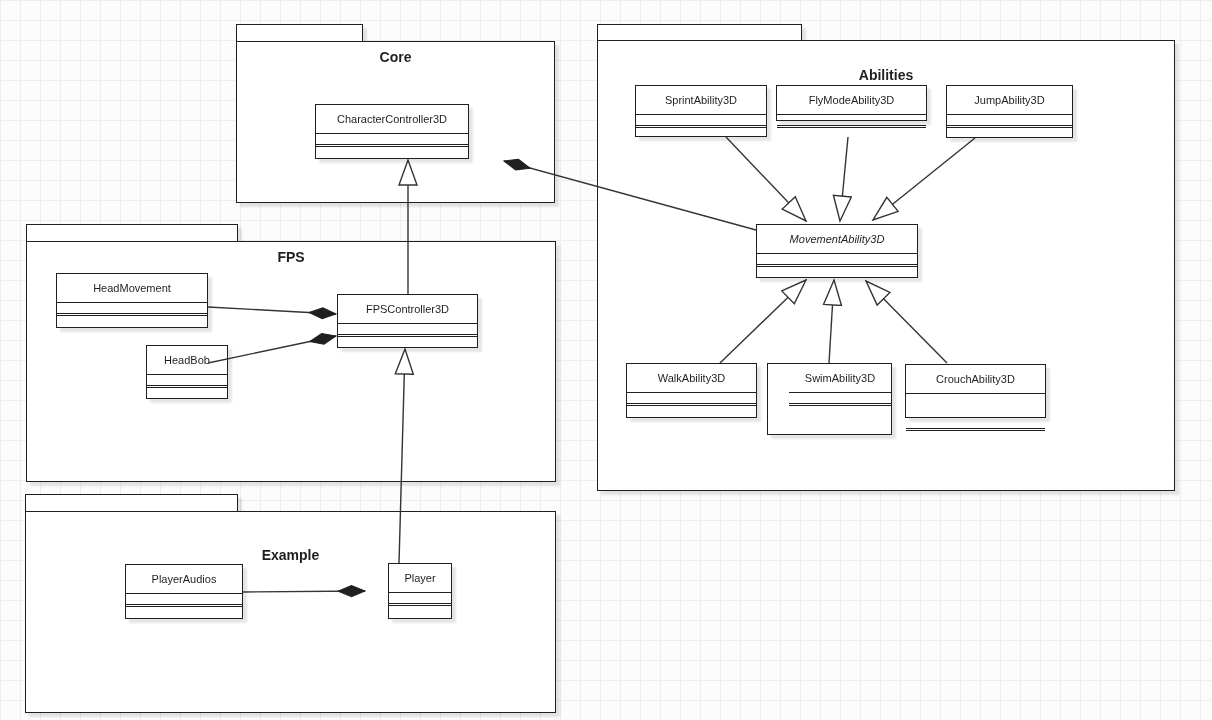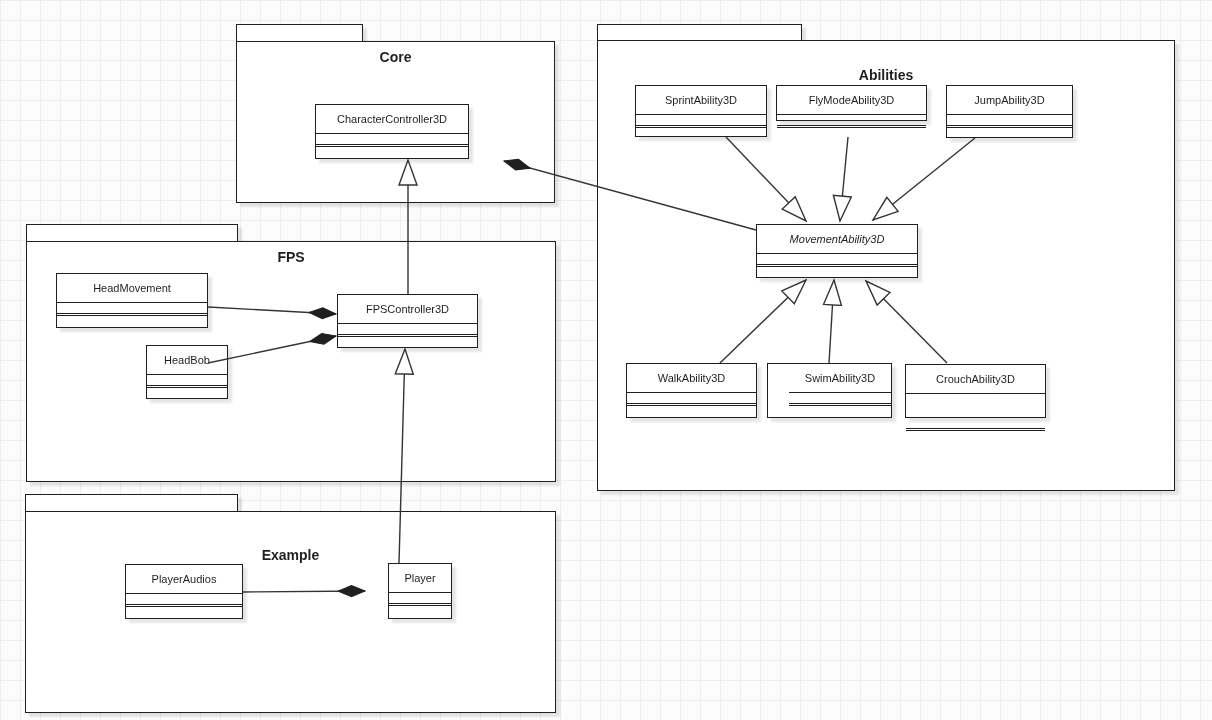--- a/index.html
+++ b/index.html
@@ -113,7 +113,7 @@
   <div class="cls-row-b"></div>
 </div>
 
-<div class="shape cls" style="left:767px;top:363px;width:125px;height:55px;padding-left:21px;">
+<div class="shape cls" style="left:767px;top:363px;width:125px;height:72px;padding-left:21px;">
   <div class="cls-title">SwimAbility3D</div>
   <div class="cls-row-a"></div>
   <div class="cls-row-b"></div>

